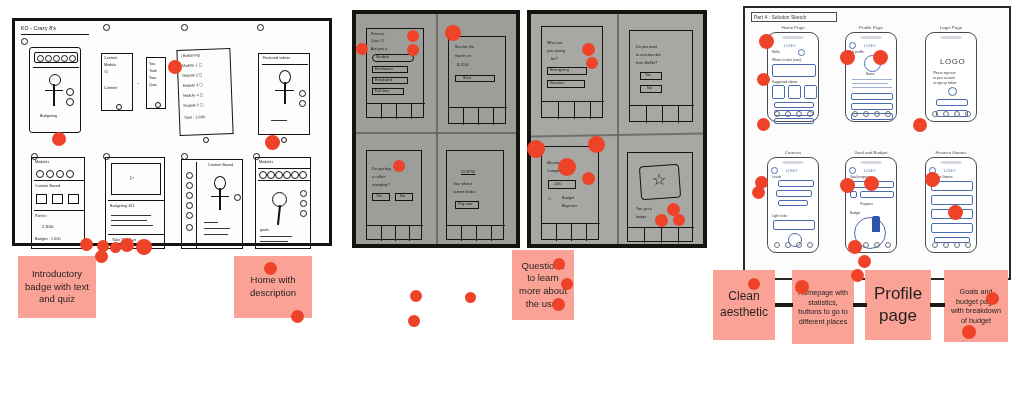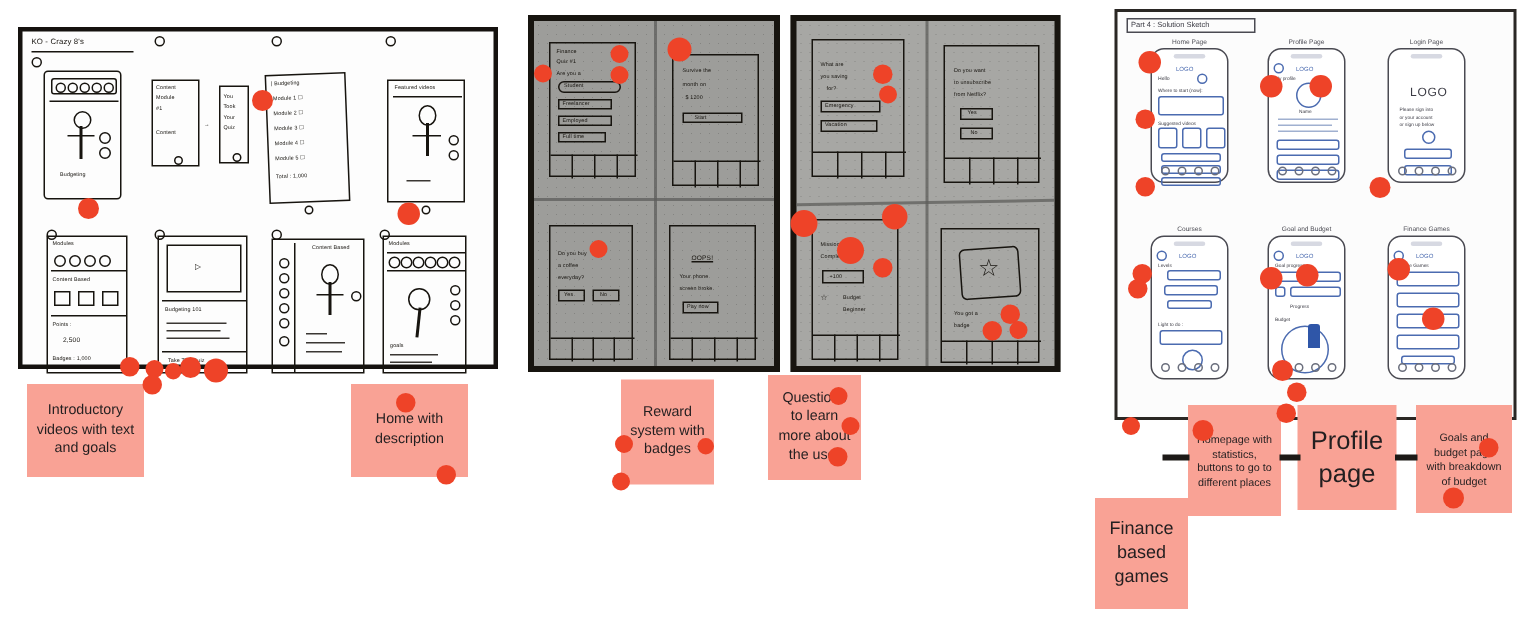--- a/index.html
+++ b/index.html
@@ -461,7 +461,7 @@
     </div>
   </div>
 
-  <div class="note small" style="left:18px;top:256px;width:78px;height:62px;">Introductory videos with text and goals</div>
+  <div class="note small" style="left:18px;top:256px;width:78px;height:62px;">Introductory badge with text and quiz</div>
 
   <div class="note small" style="left:234px;top:256px;width:78px;height:62px;">Home with description</div>
 

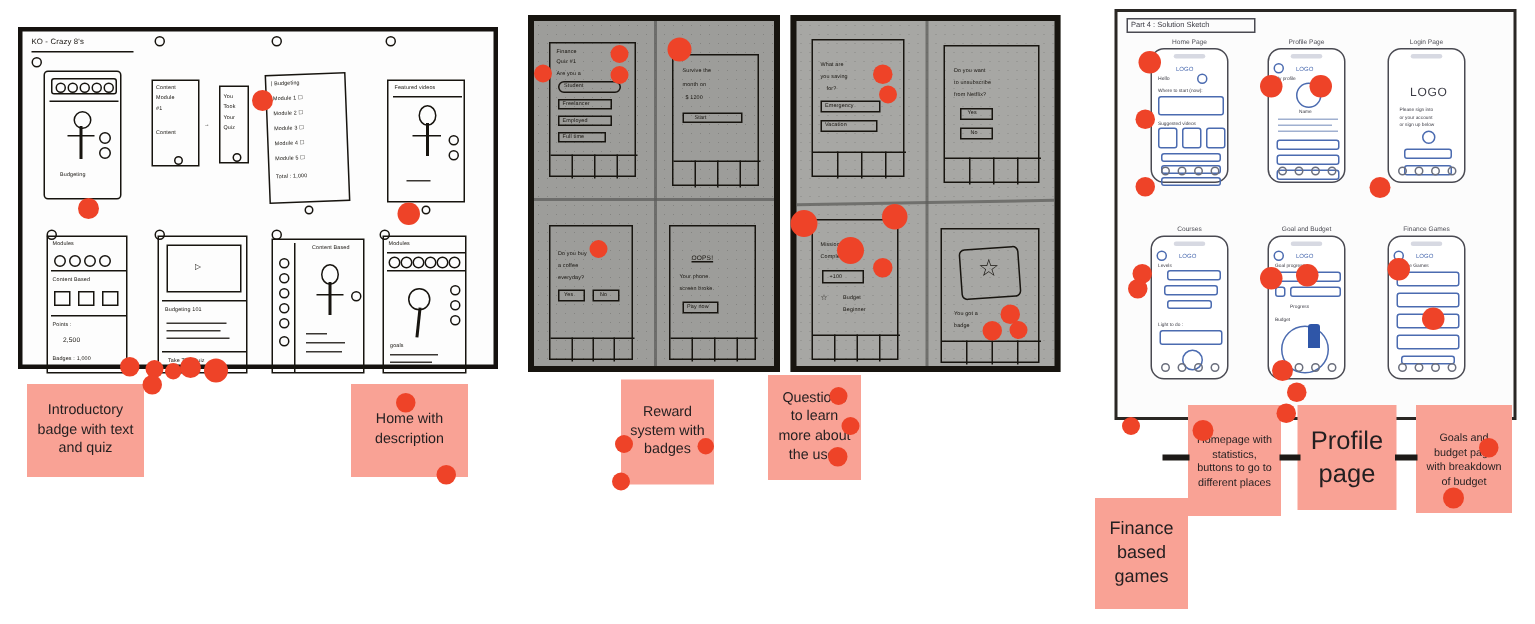--- a/index.html
+++ b/index.html
@@ -465,7 +465,6 @@
 
   <div class="note small" style="left:234px;top:256px;width:78px;height:62px;">Home with description</div>
 
-  <div class="note small" style="left:414px;top:253px;width:62px;height:70px;">Reward system with badges</div>
 
   <div class="note small" style="left:512px;top:250px;width:62px;height:70px;">Questions to learn more about the user</div>
 

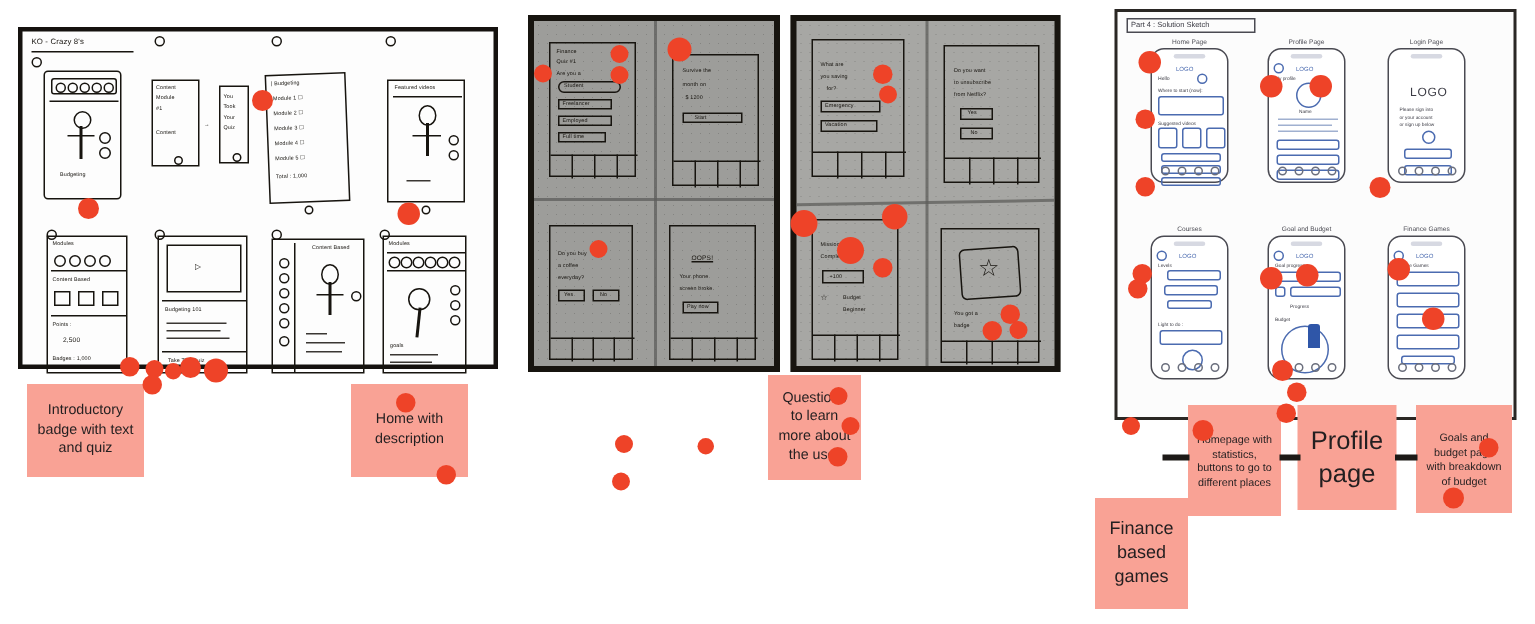--- a/index.html
+++ b/index.html
@@ -468,6 +468,7 @@
 
   <div class="note small" style="left:512px;top:250px;width:62px;height:70px;">Questions to learn more about the user</div>
 
+  <div class="note mid" style="left:713px;top:270px;width:62px;height:70px;">Clean aesthetic</div>
 
   <div class="note mid" style="left:730px;top:332px;width:62px;height:74px;">Finance based games</div>
 

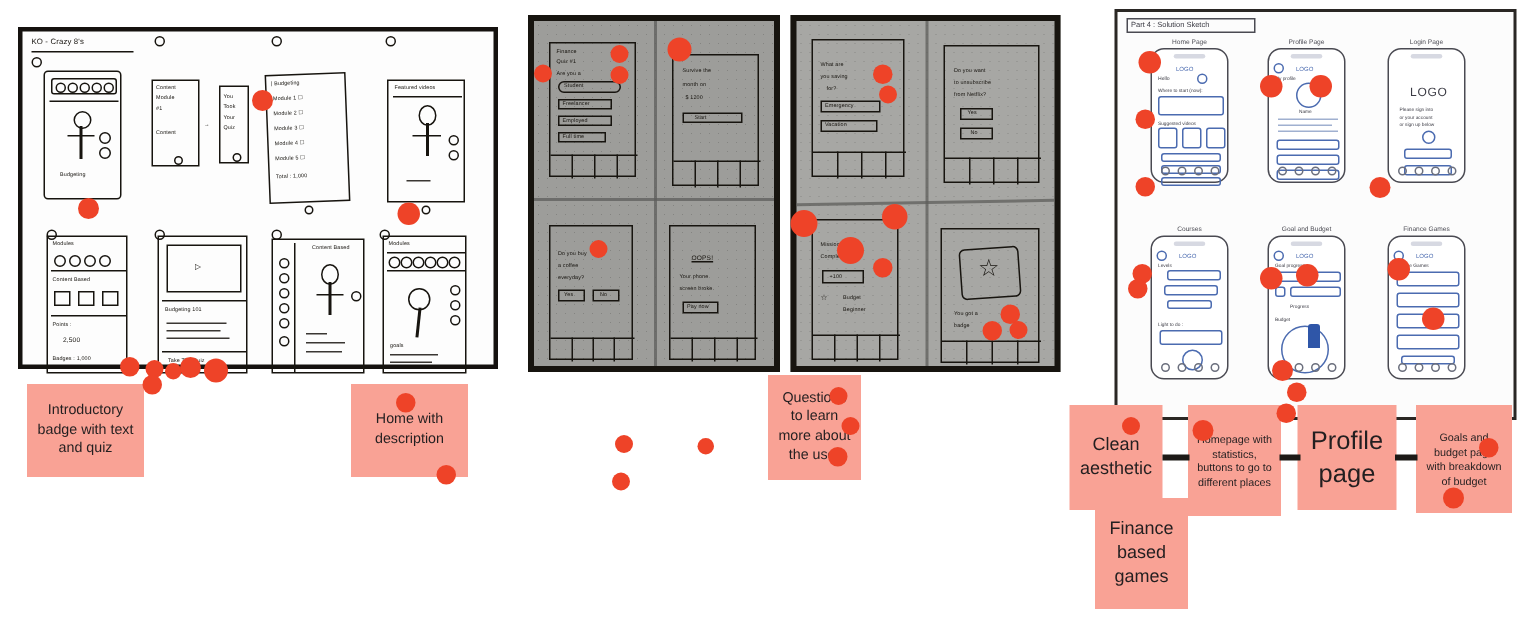--- a/index.html
+++ b/index.html
@@ -470,7 +470,6 @@
 
   <div class="note mid" style="left:713px;top:270px;width:62px;height:70px;">Clean aesthetic</div>
 
-  <div class="note mid" style="left:730px;top:332px;width:62px;height:74px;">Finance based games</div>
 
   <div class="note tiny" style="left:792px;top:270px;width:62px;height:74px;">Homepage with statistics, buttons to go to different places</div>
 

